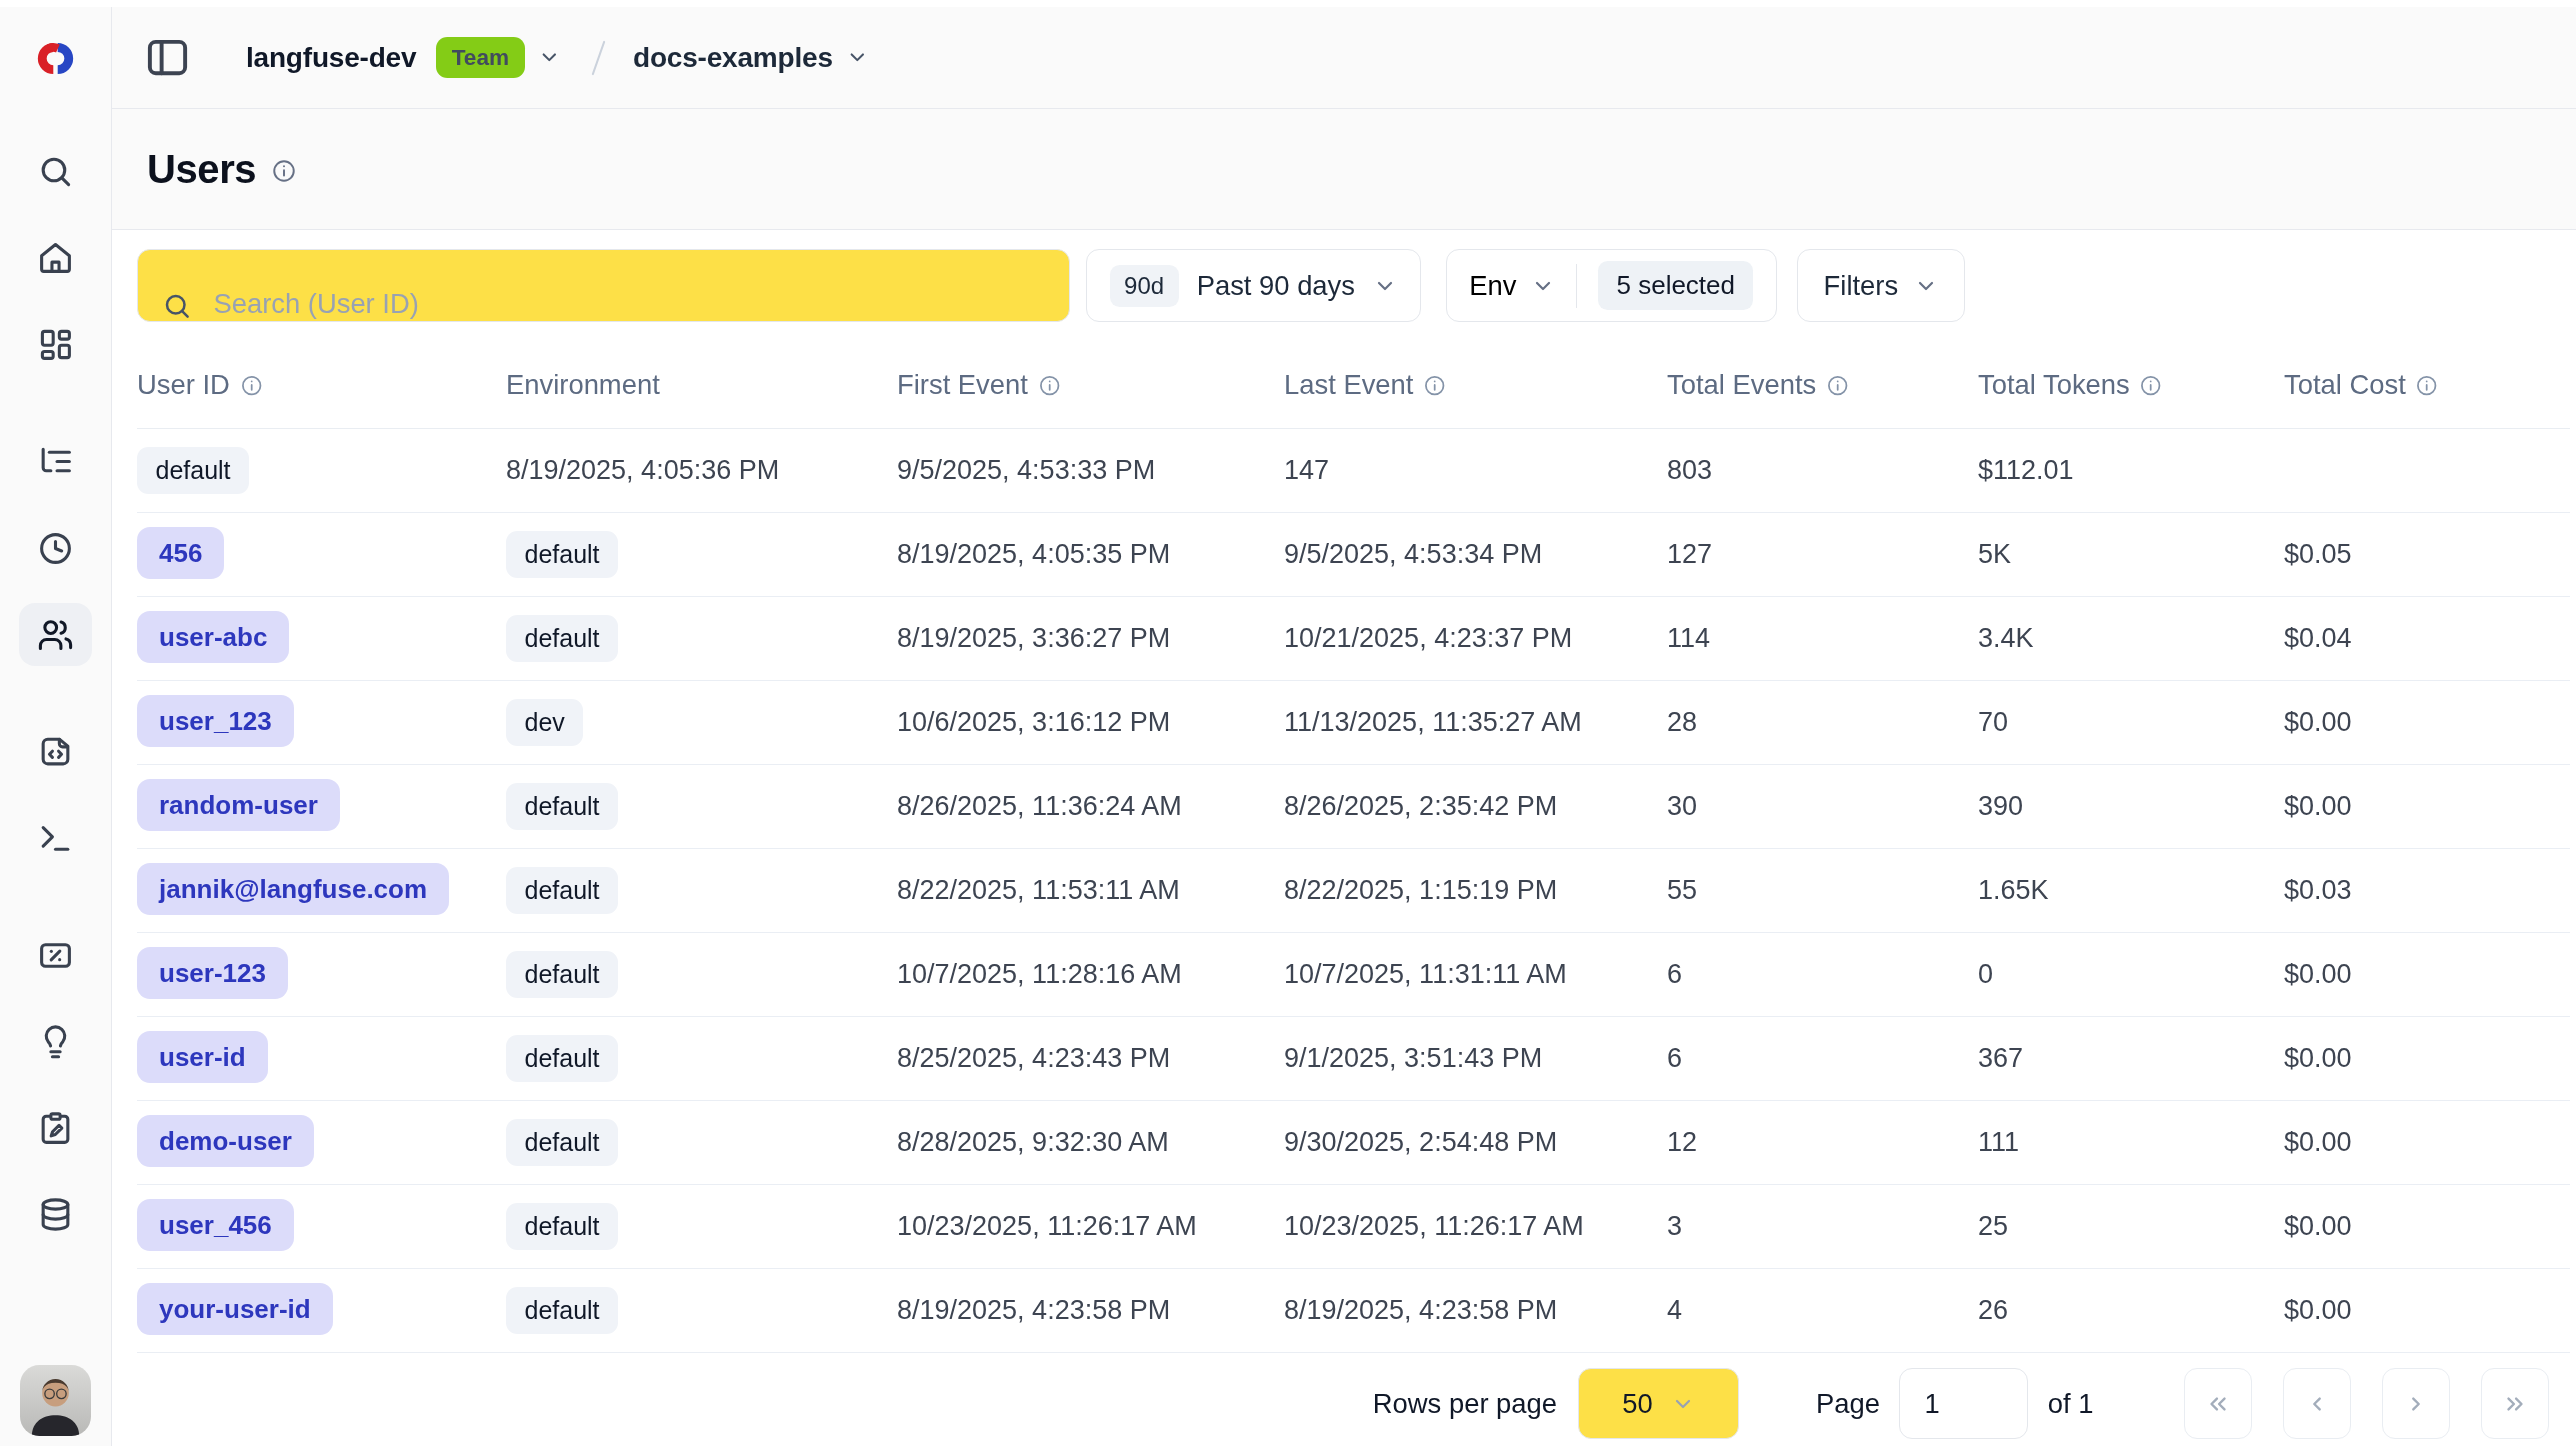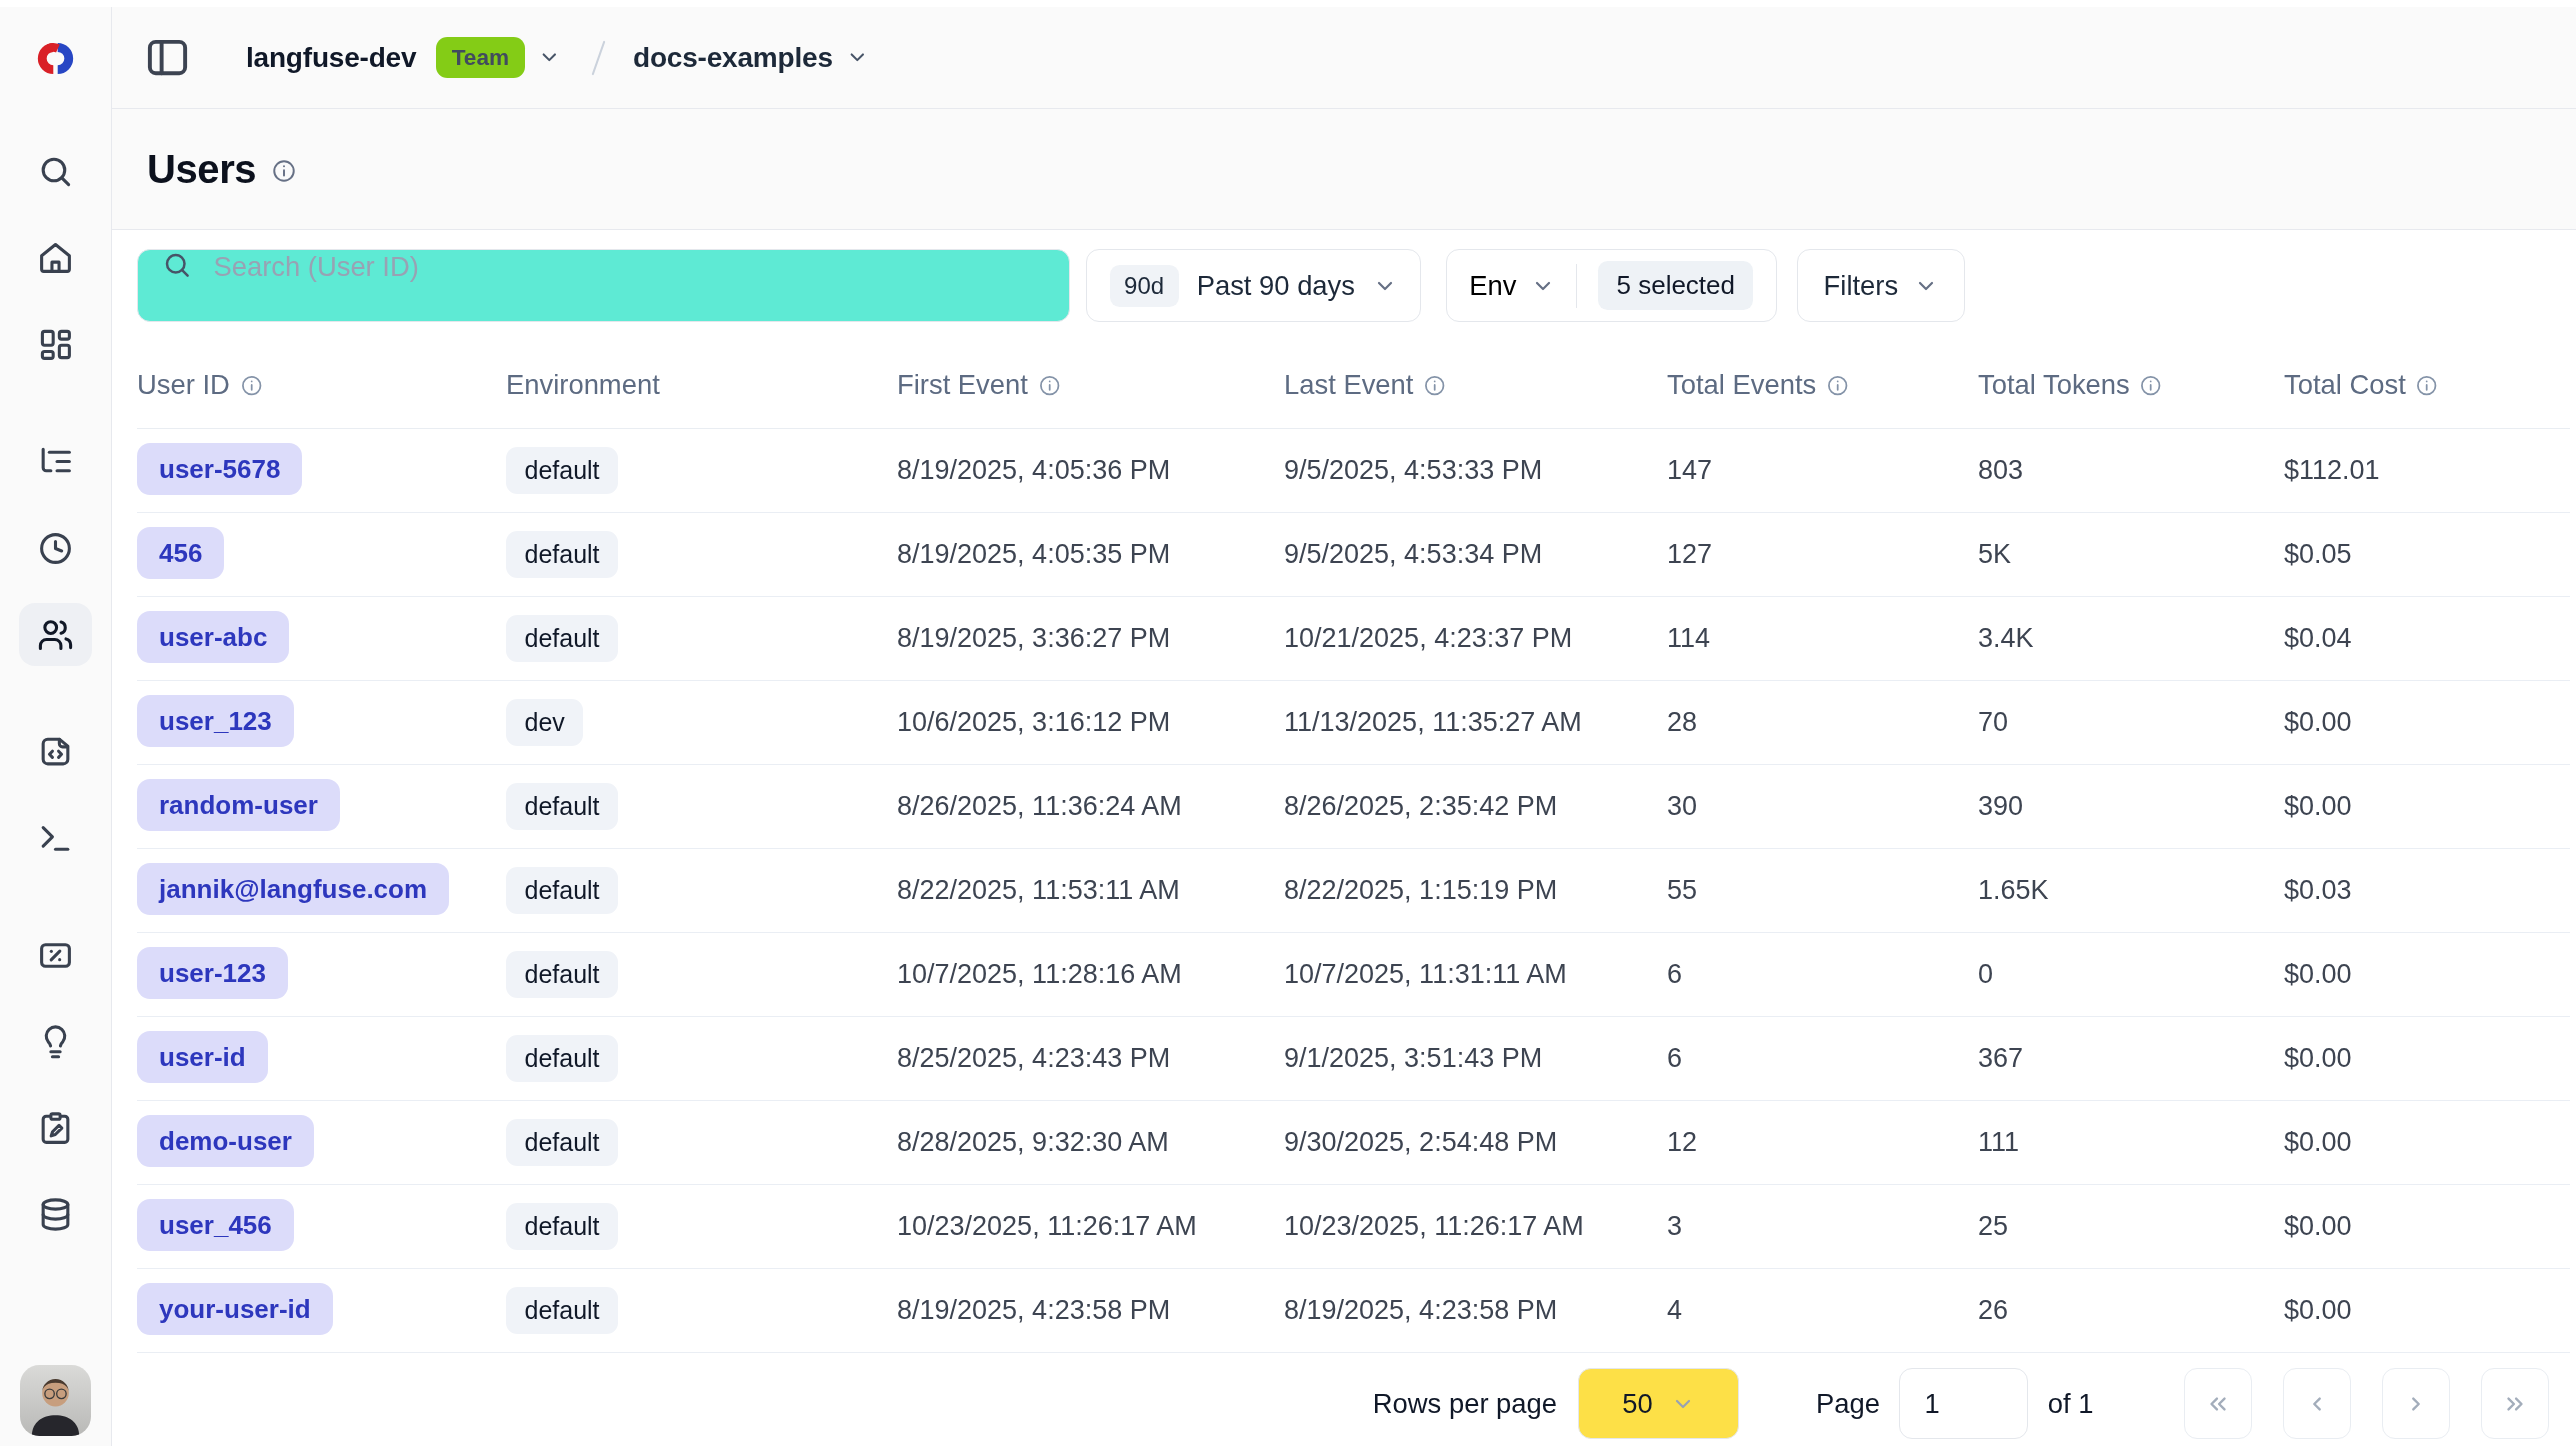--- a/index.html
+++ b/index.html
@@ -57,8 +57,8 @@
   
   .filter-row{display:flex;align-items:center;margin:19.4px 0 20px;}
   .search-box{
-    width:933px;height:73px;border:1.6px solid #e4e7ec;border-radius:13px;background:#5eead4;
-    display:flex;align-items:flex-start;
+    width:933px;height:73px;border:1.6px solid #e4e7ec;border-radius:13px;background:#fde047;
+    display:flex;align-items:flex-end;
   }
   .search-box svg{width:30px;height:30px;color:#475467;margin-left:24px;flex:none;}
   .search-box input{

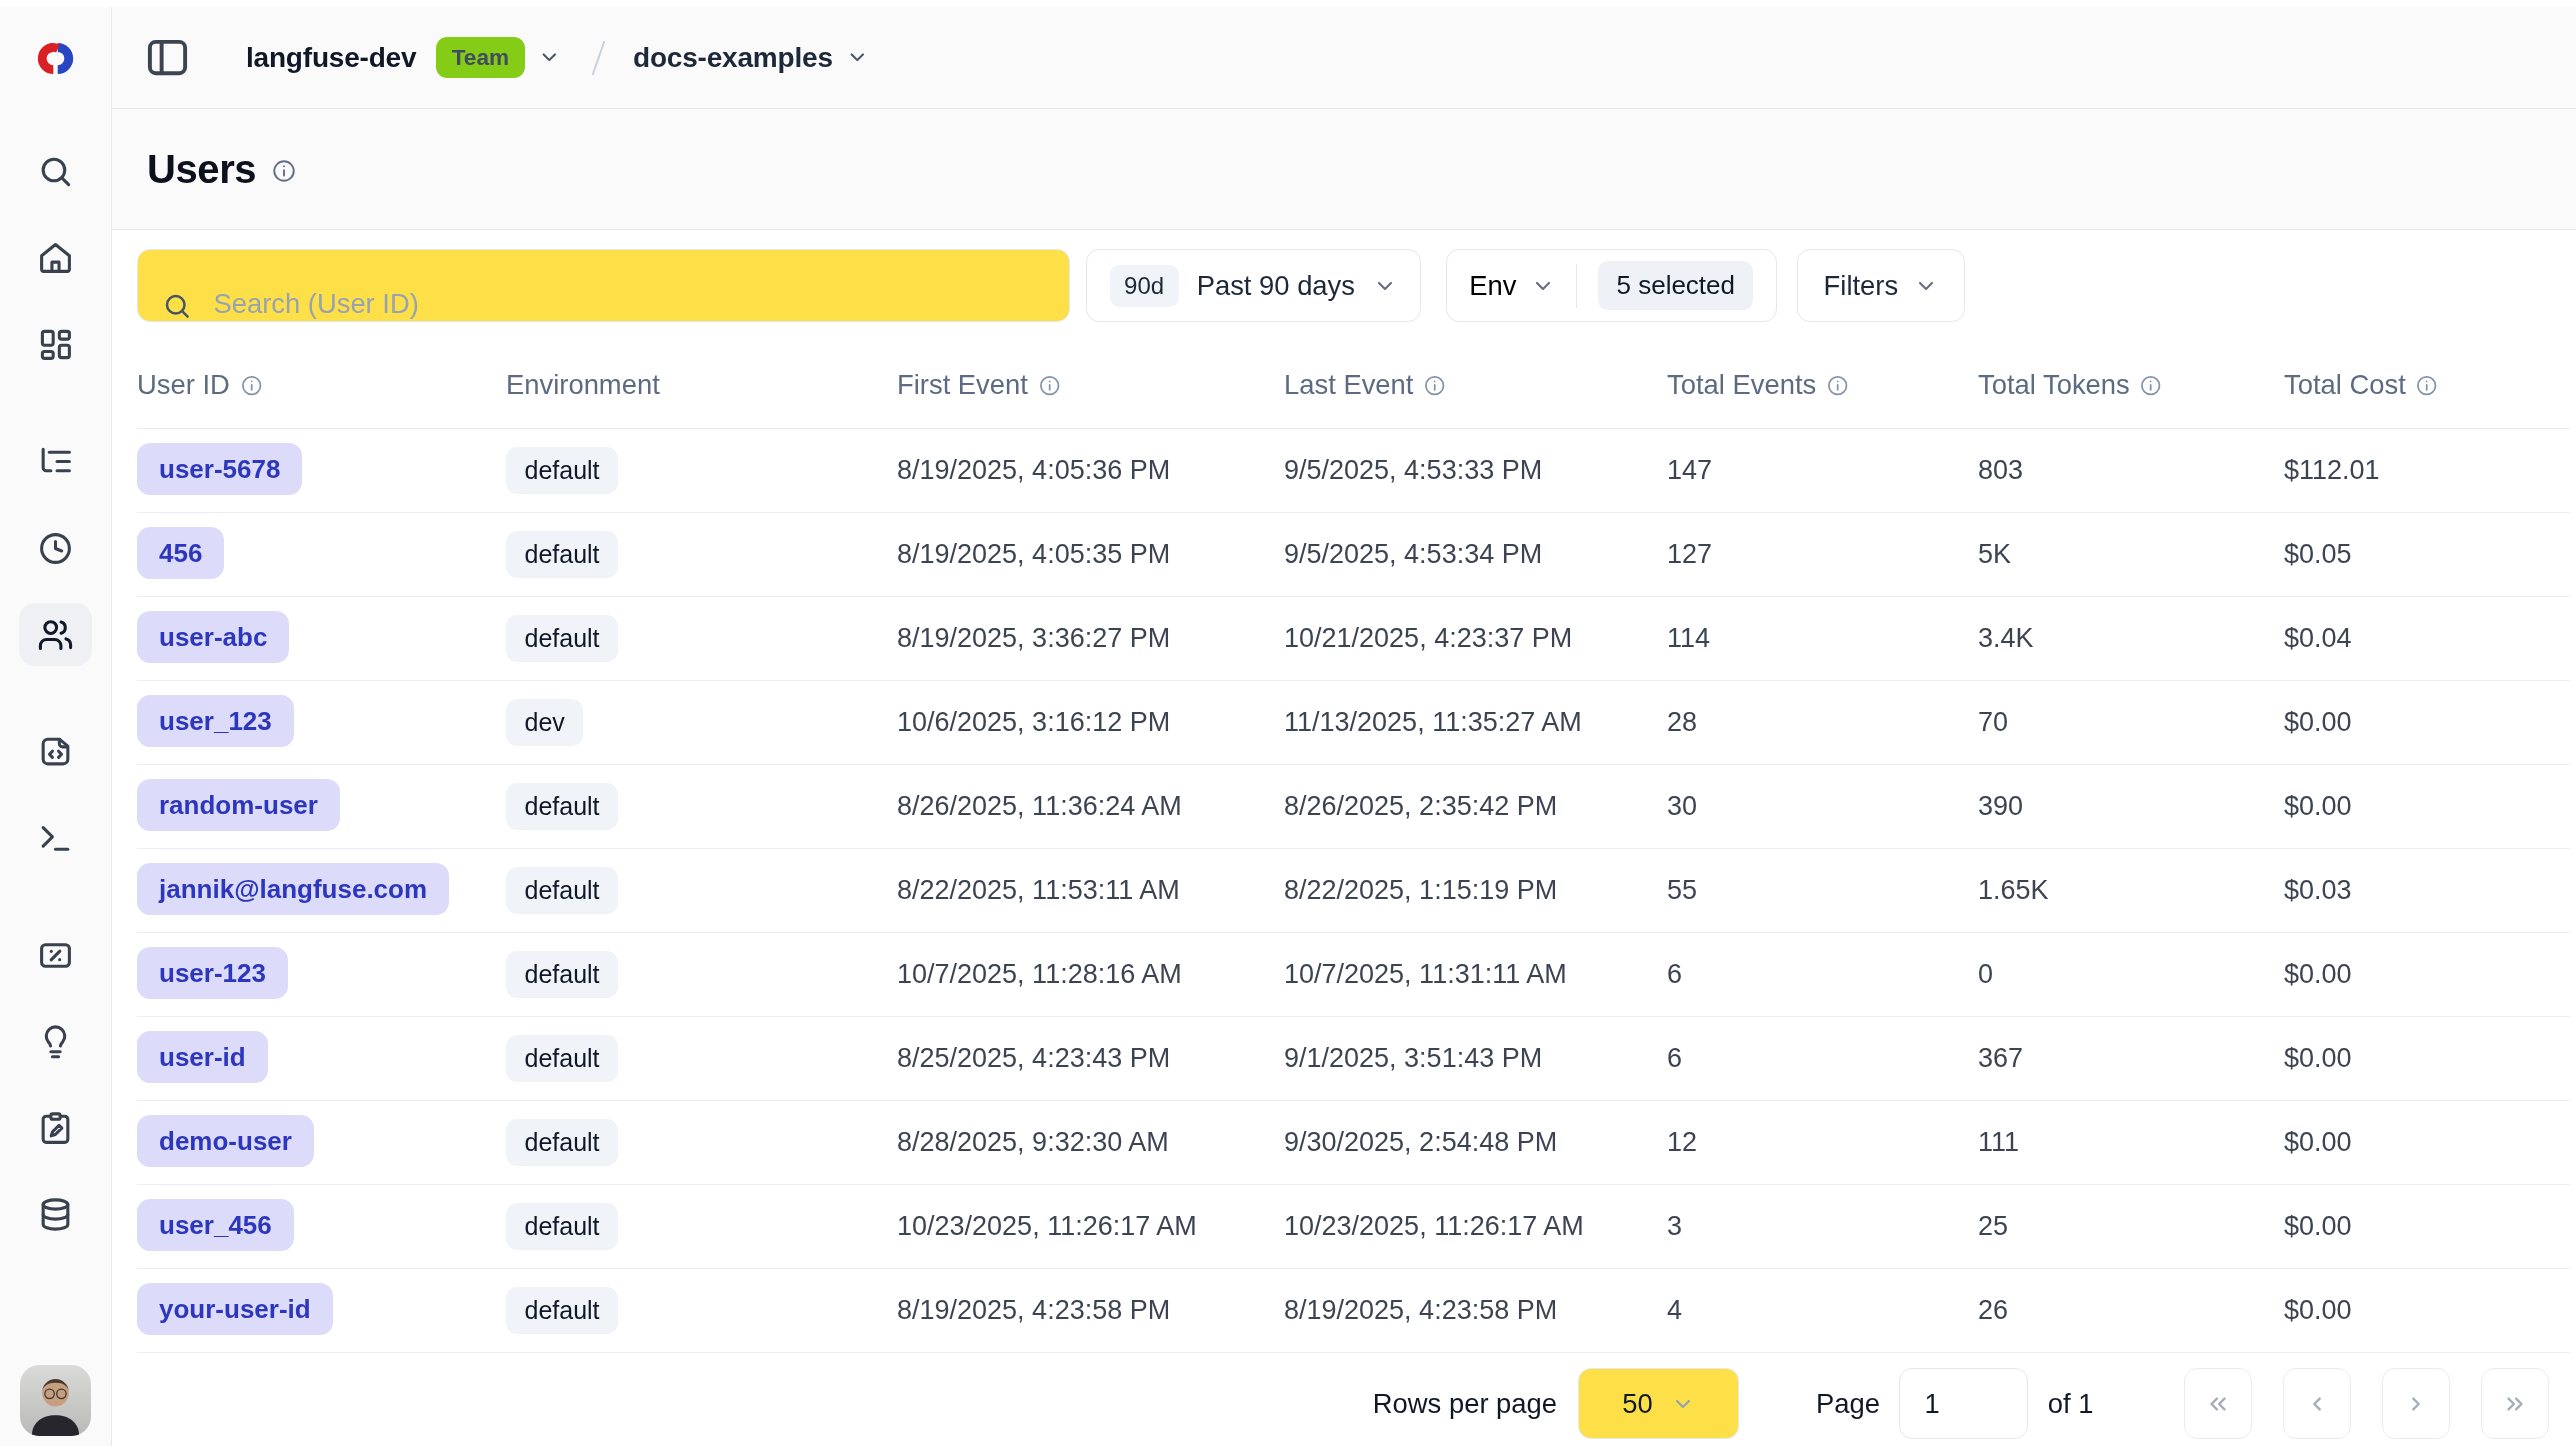--- a/index.html
+++ b/index.html
@@ -367,7 +367,6 @@
           </div>
         <div id="tbody">
             <div class="tgrid trow">
-              <div><span class="user-badge">user-5678</span></div>
               <div><span class="env-badge">default</span></div>
               <div><span class="cell-text">8/19/2025, 4:05:36 PM</span></div>
               <div><span class="cell-text">9/5/2025, 4:53:33 PM</span></div>

